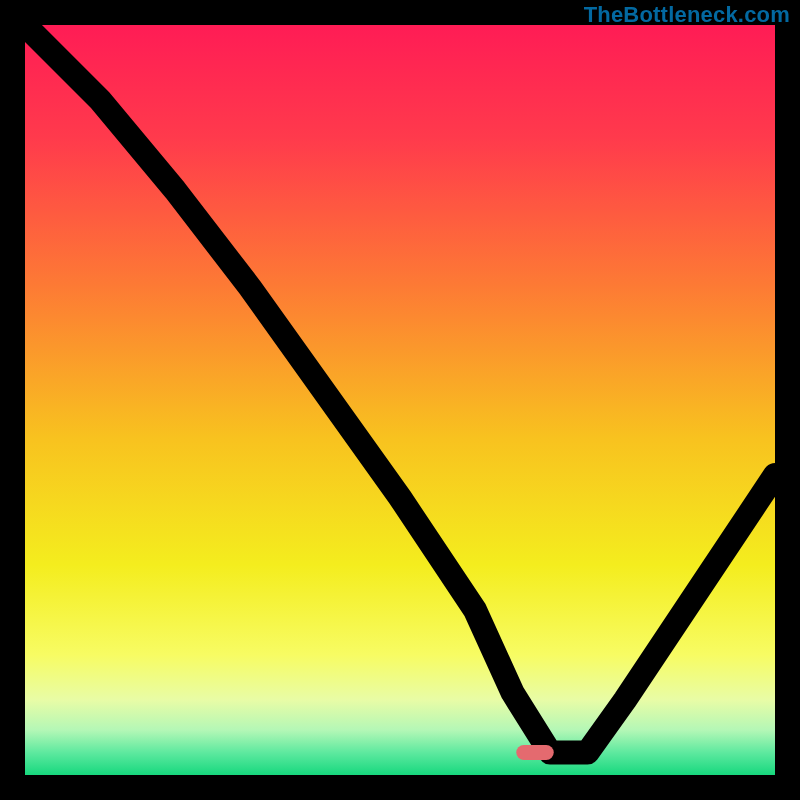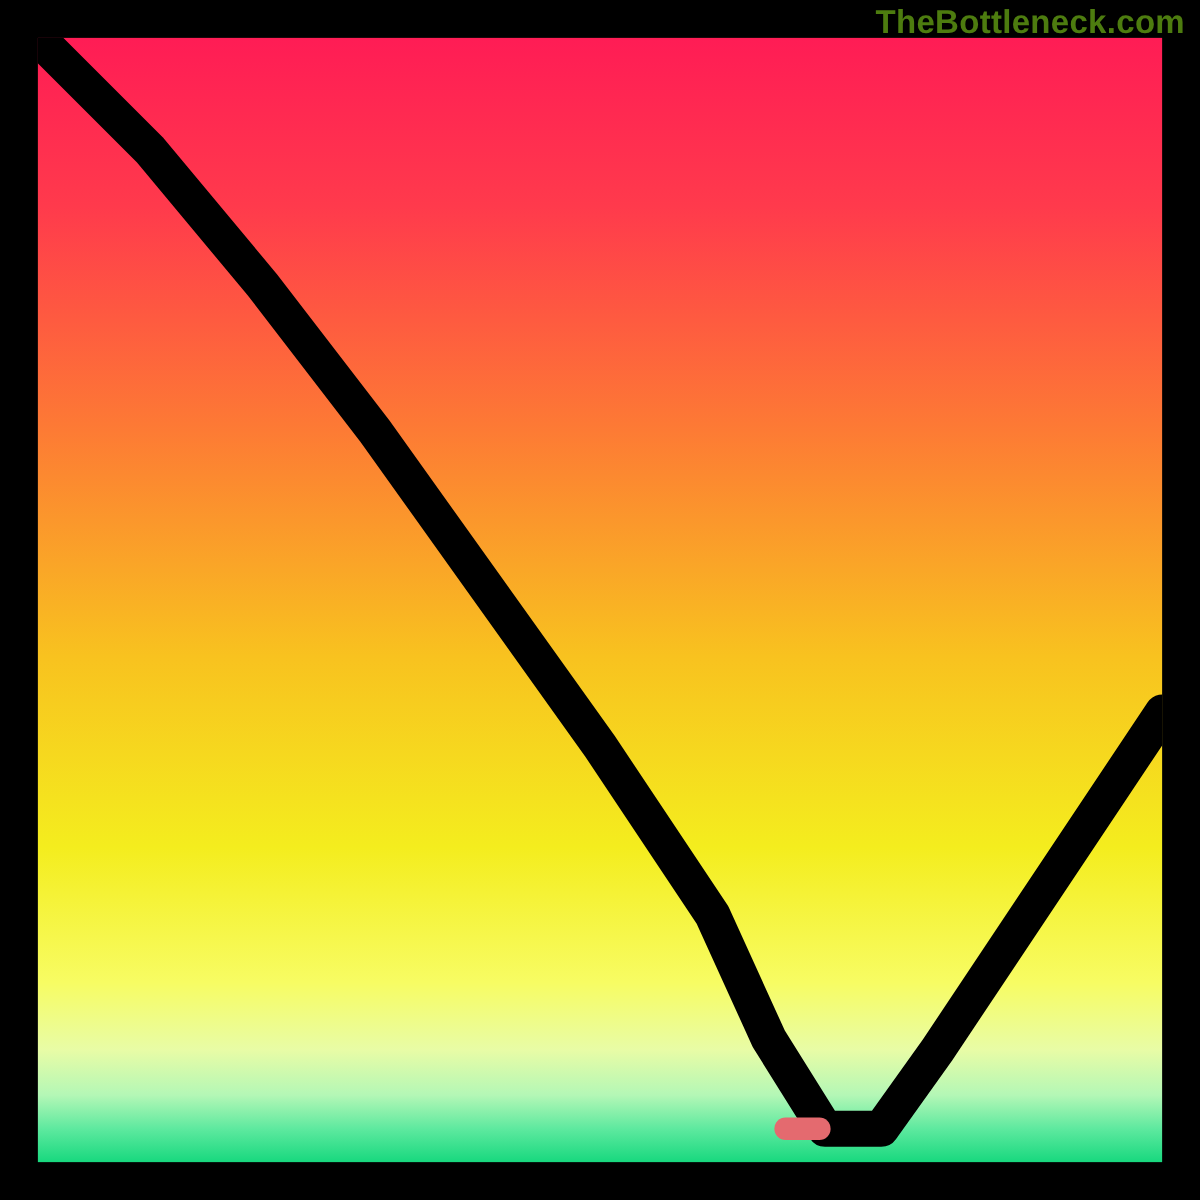--- a/index.html
+++ b/index.html
@@ -57,7 +57,7 @@
     font-family: Arial, Helvetica, sans-serif;
     font-size: 22px;
     font-weight: 600;
-    color: #4d7c0f;
+    color: #0369a1;
     letter-spacing: 0.2px;
   }
 </style>

